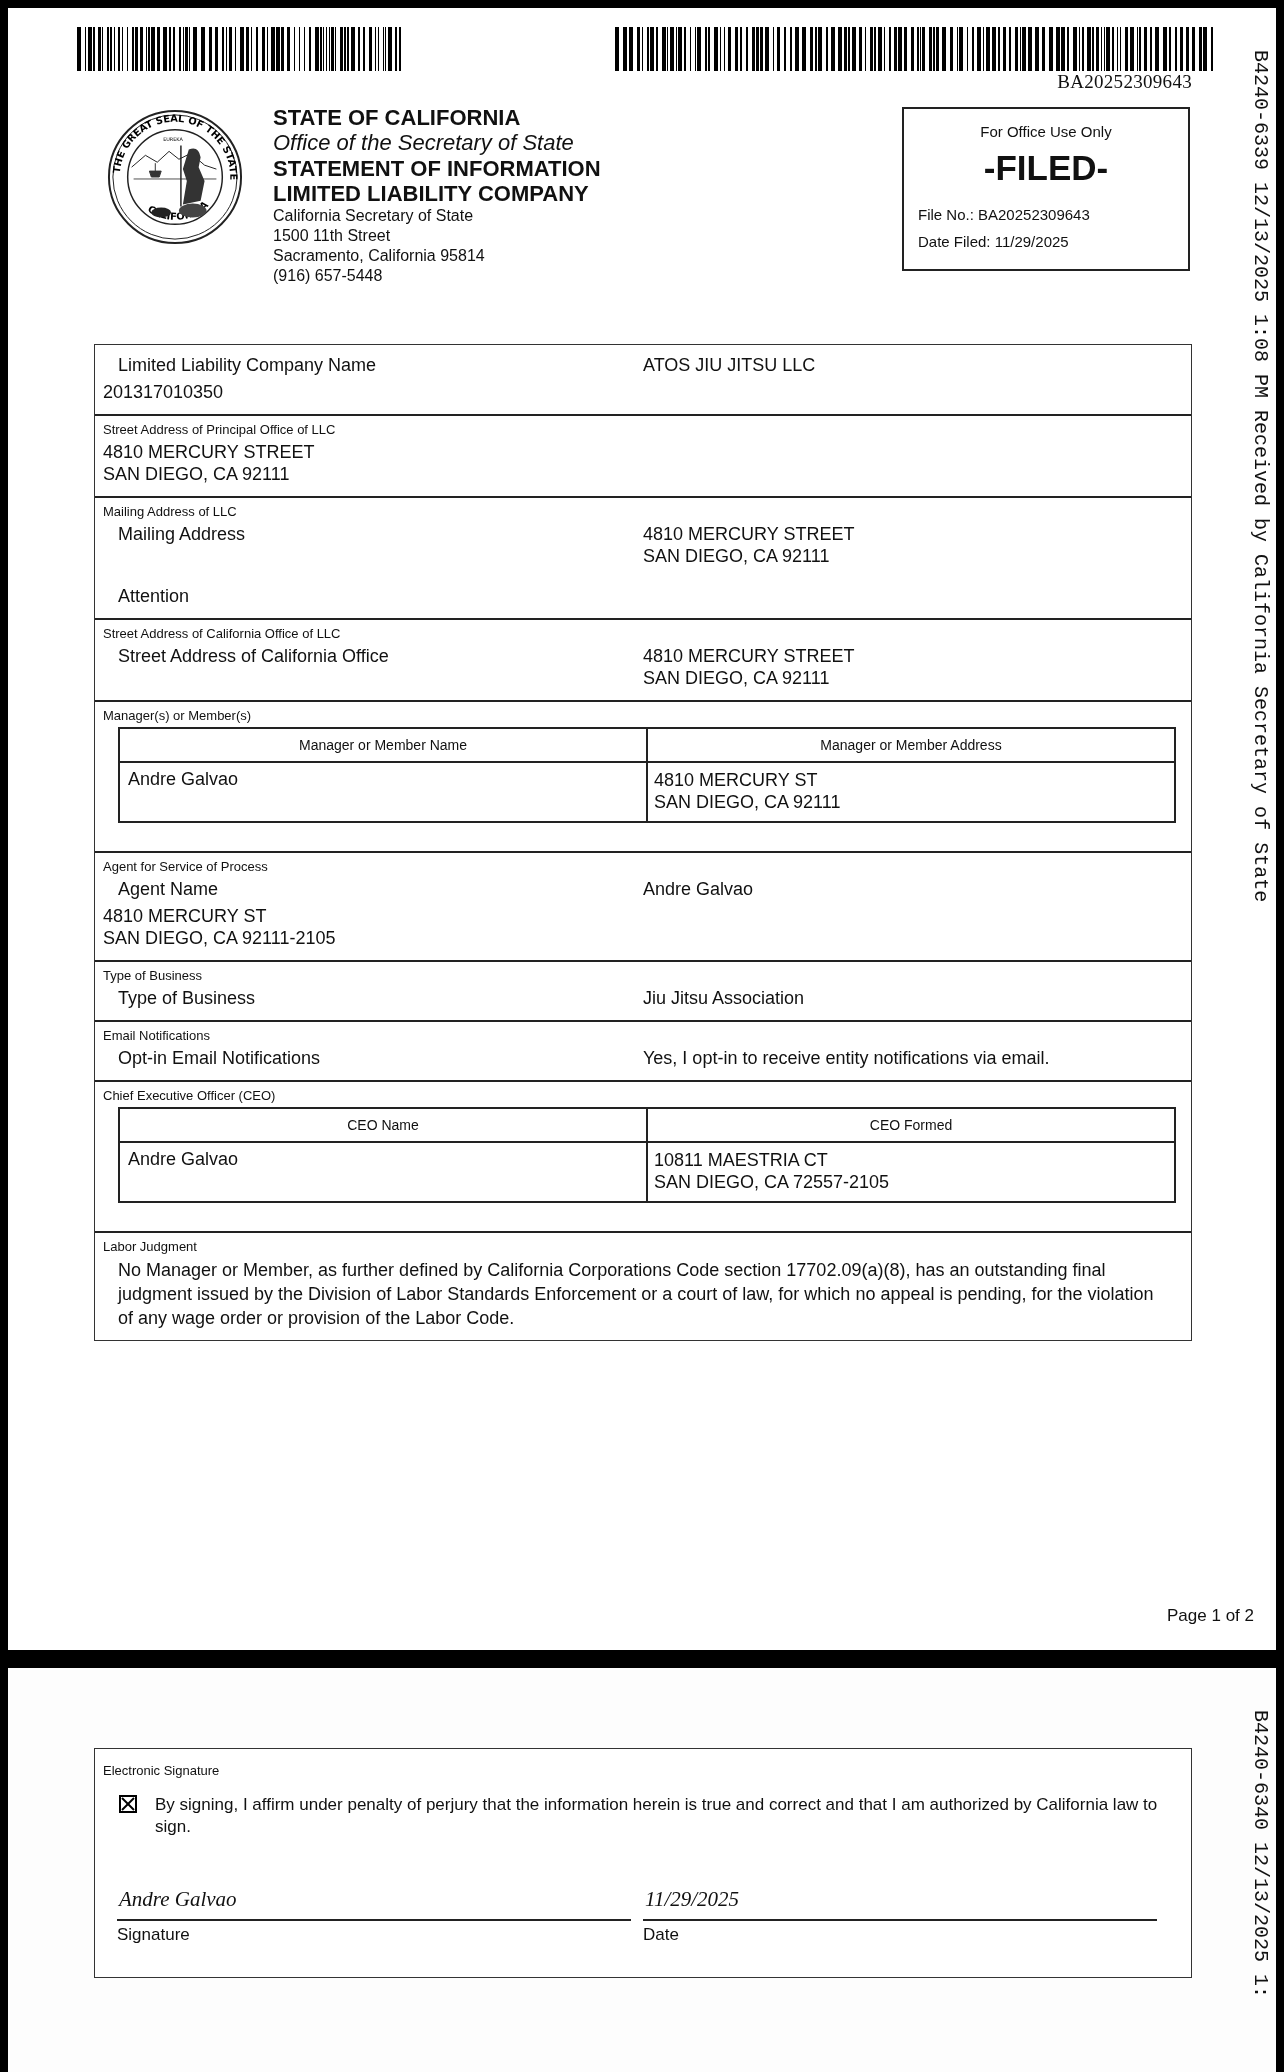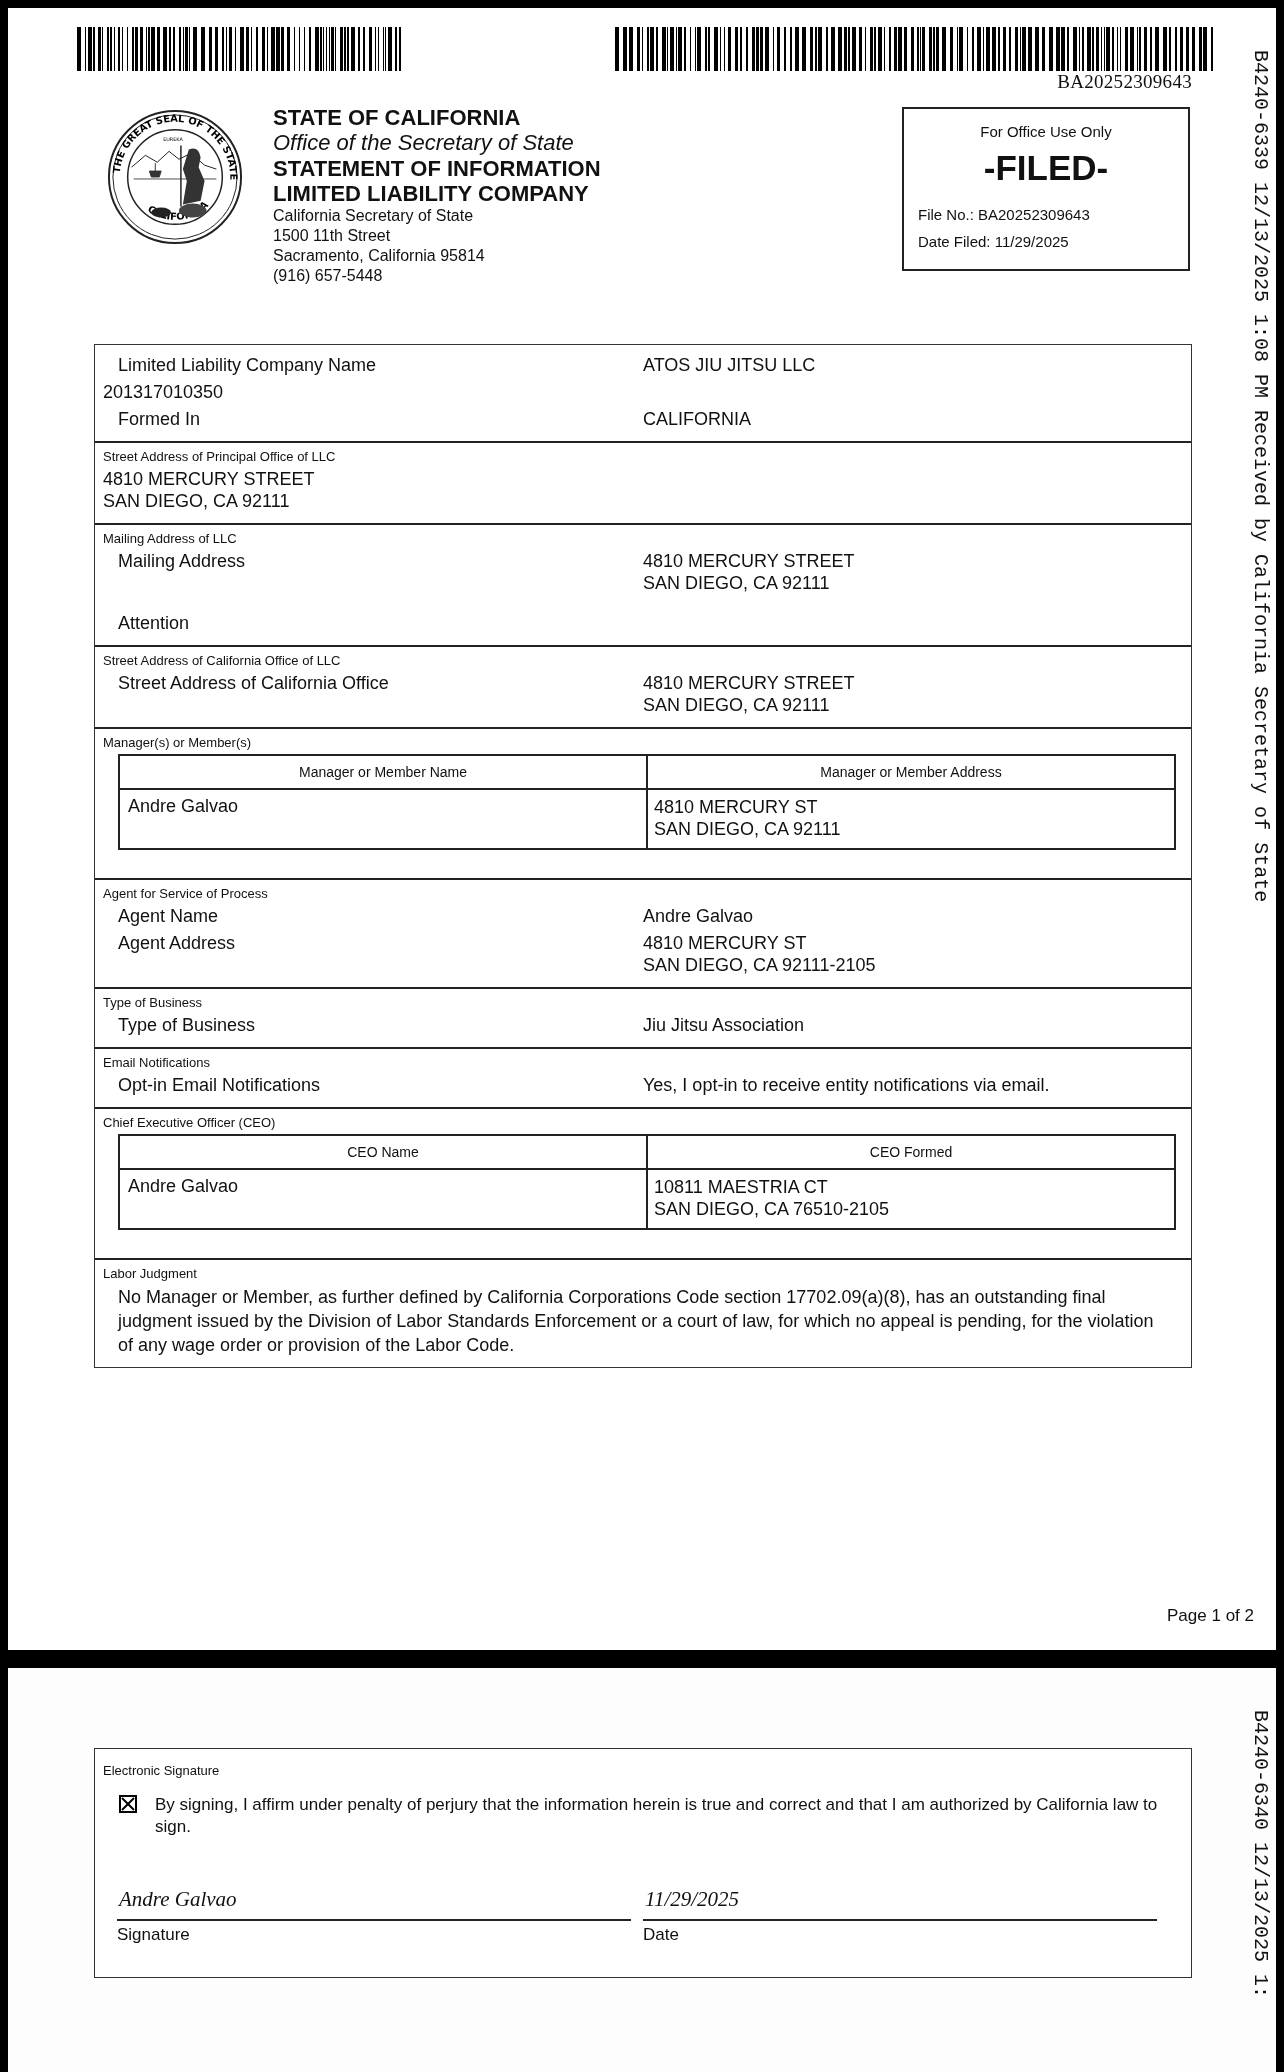--- a/index.html
+++ b/index.html
@@ -511,10 +511,6 @@
       <div class="row">
         <div class="val">201317010350</div>
       </div>
-      <div class="row">
-        <div class="lbl">Formed In</div>
-        <div class="val">CALIFORNIA</div>
-      </div>
     </div>
 
     <div class="section">

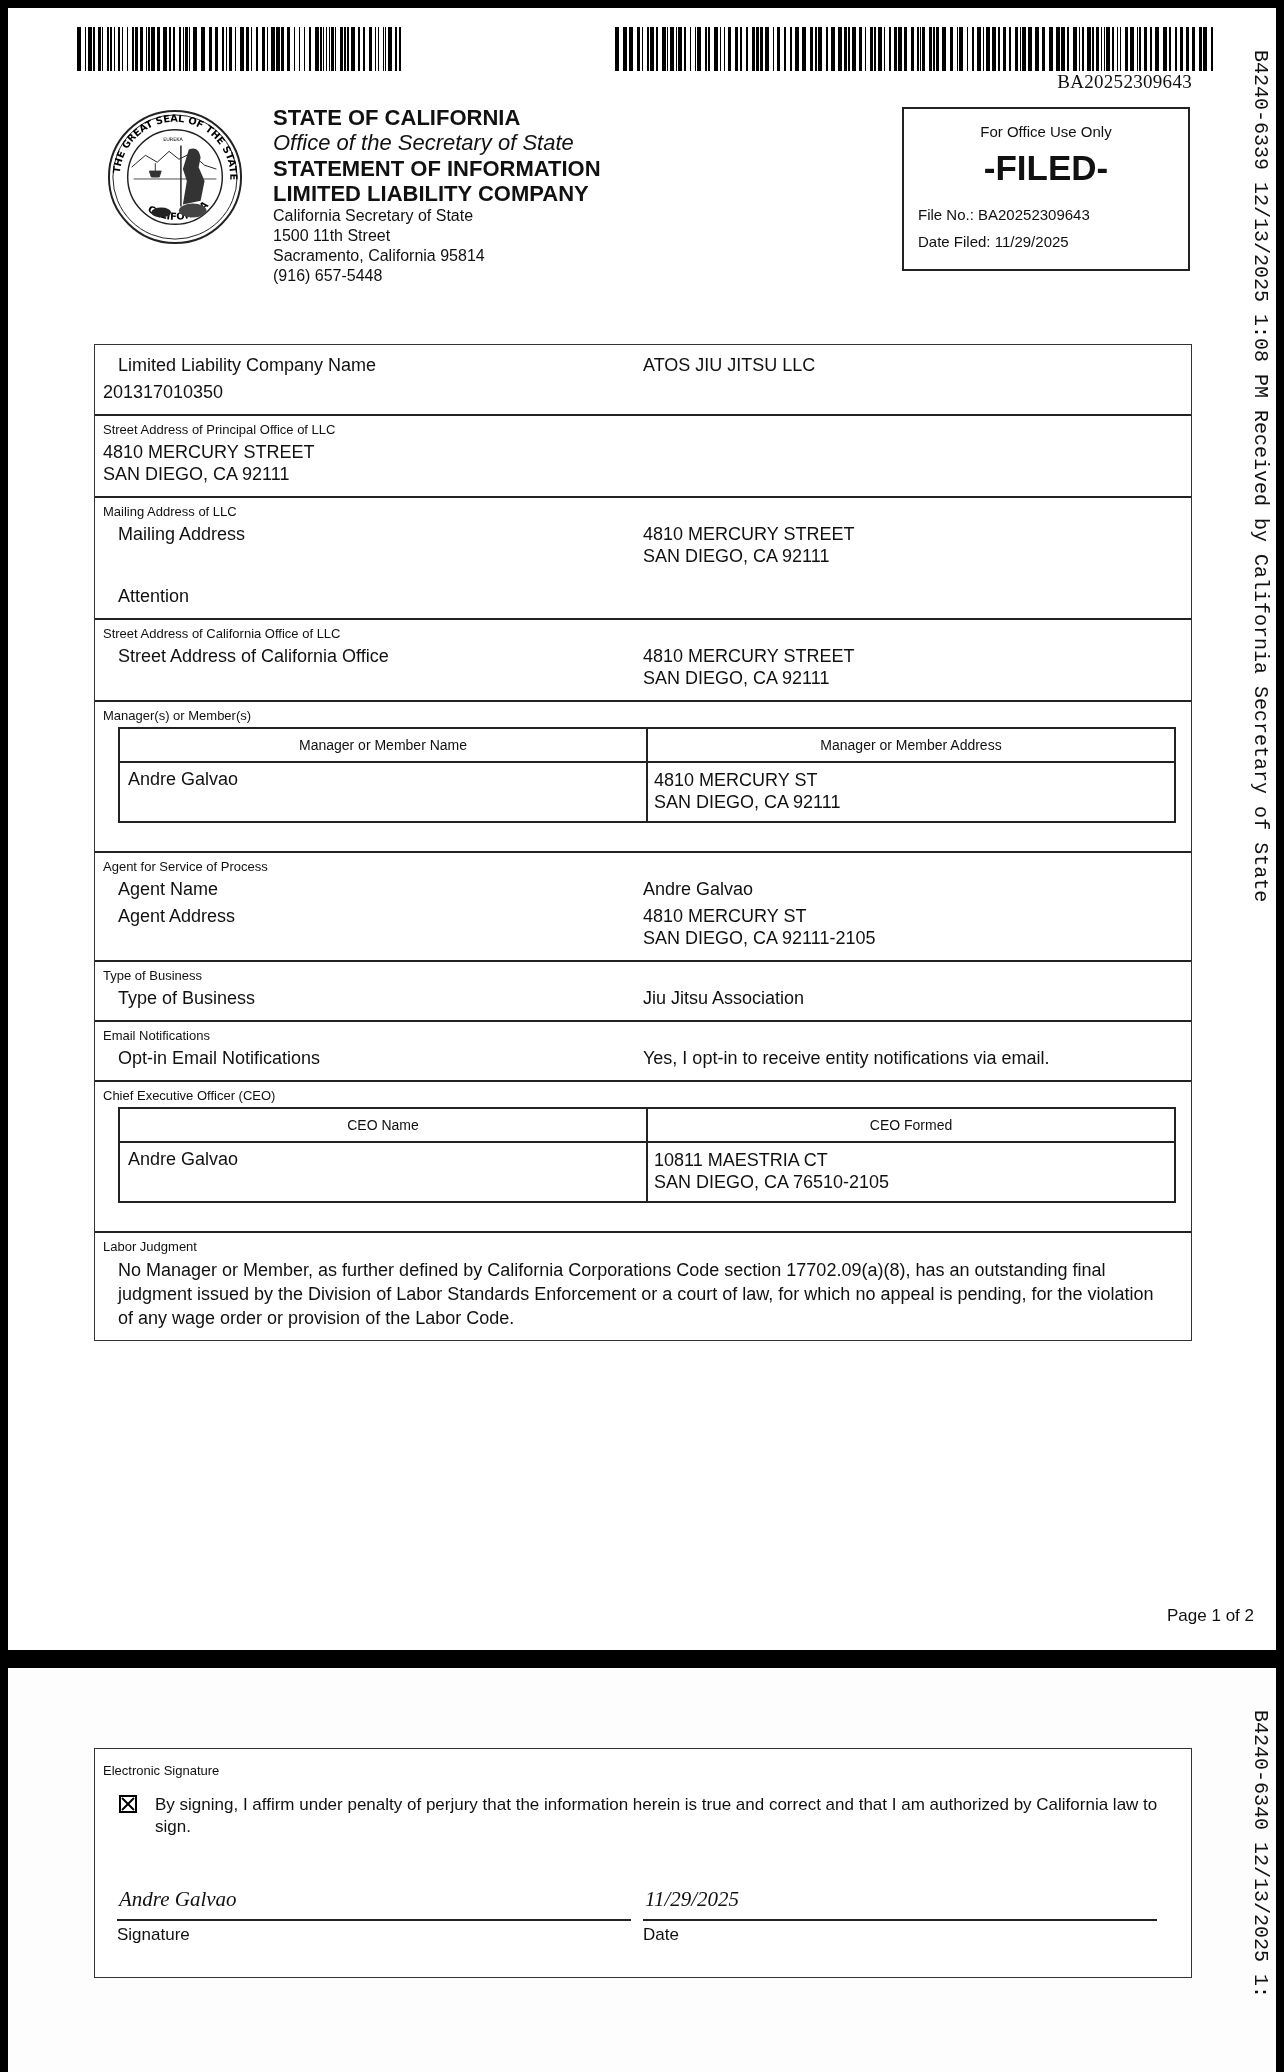--- a/index.html
+++ b/index.html
@@ -575,7 +575,6 @@
         <div class="val">Andre Galvao</div>
       </div>
       <div class="row">
-        <div class="lbl">Agent Address</div>
         <div class="val">
           <div>4810 MERCURY ST</div>
           <div>SAN DIEGO, CA 92111-2105</div>

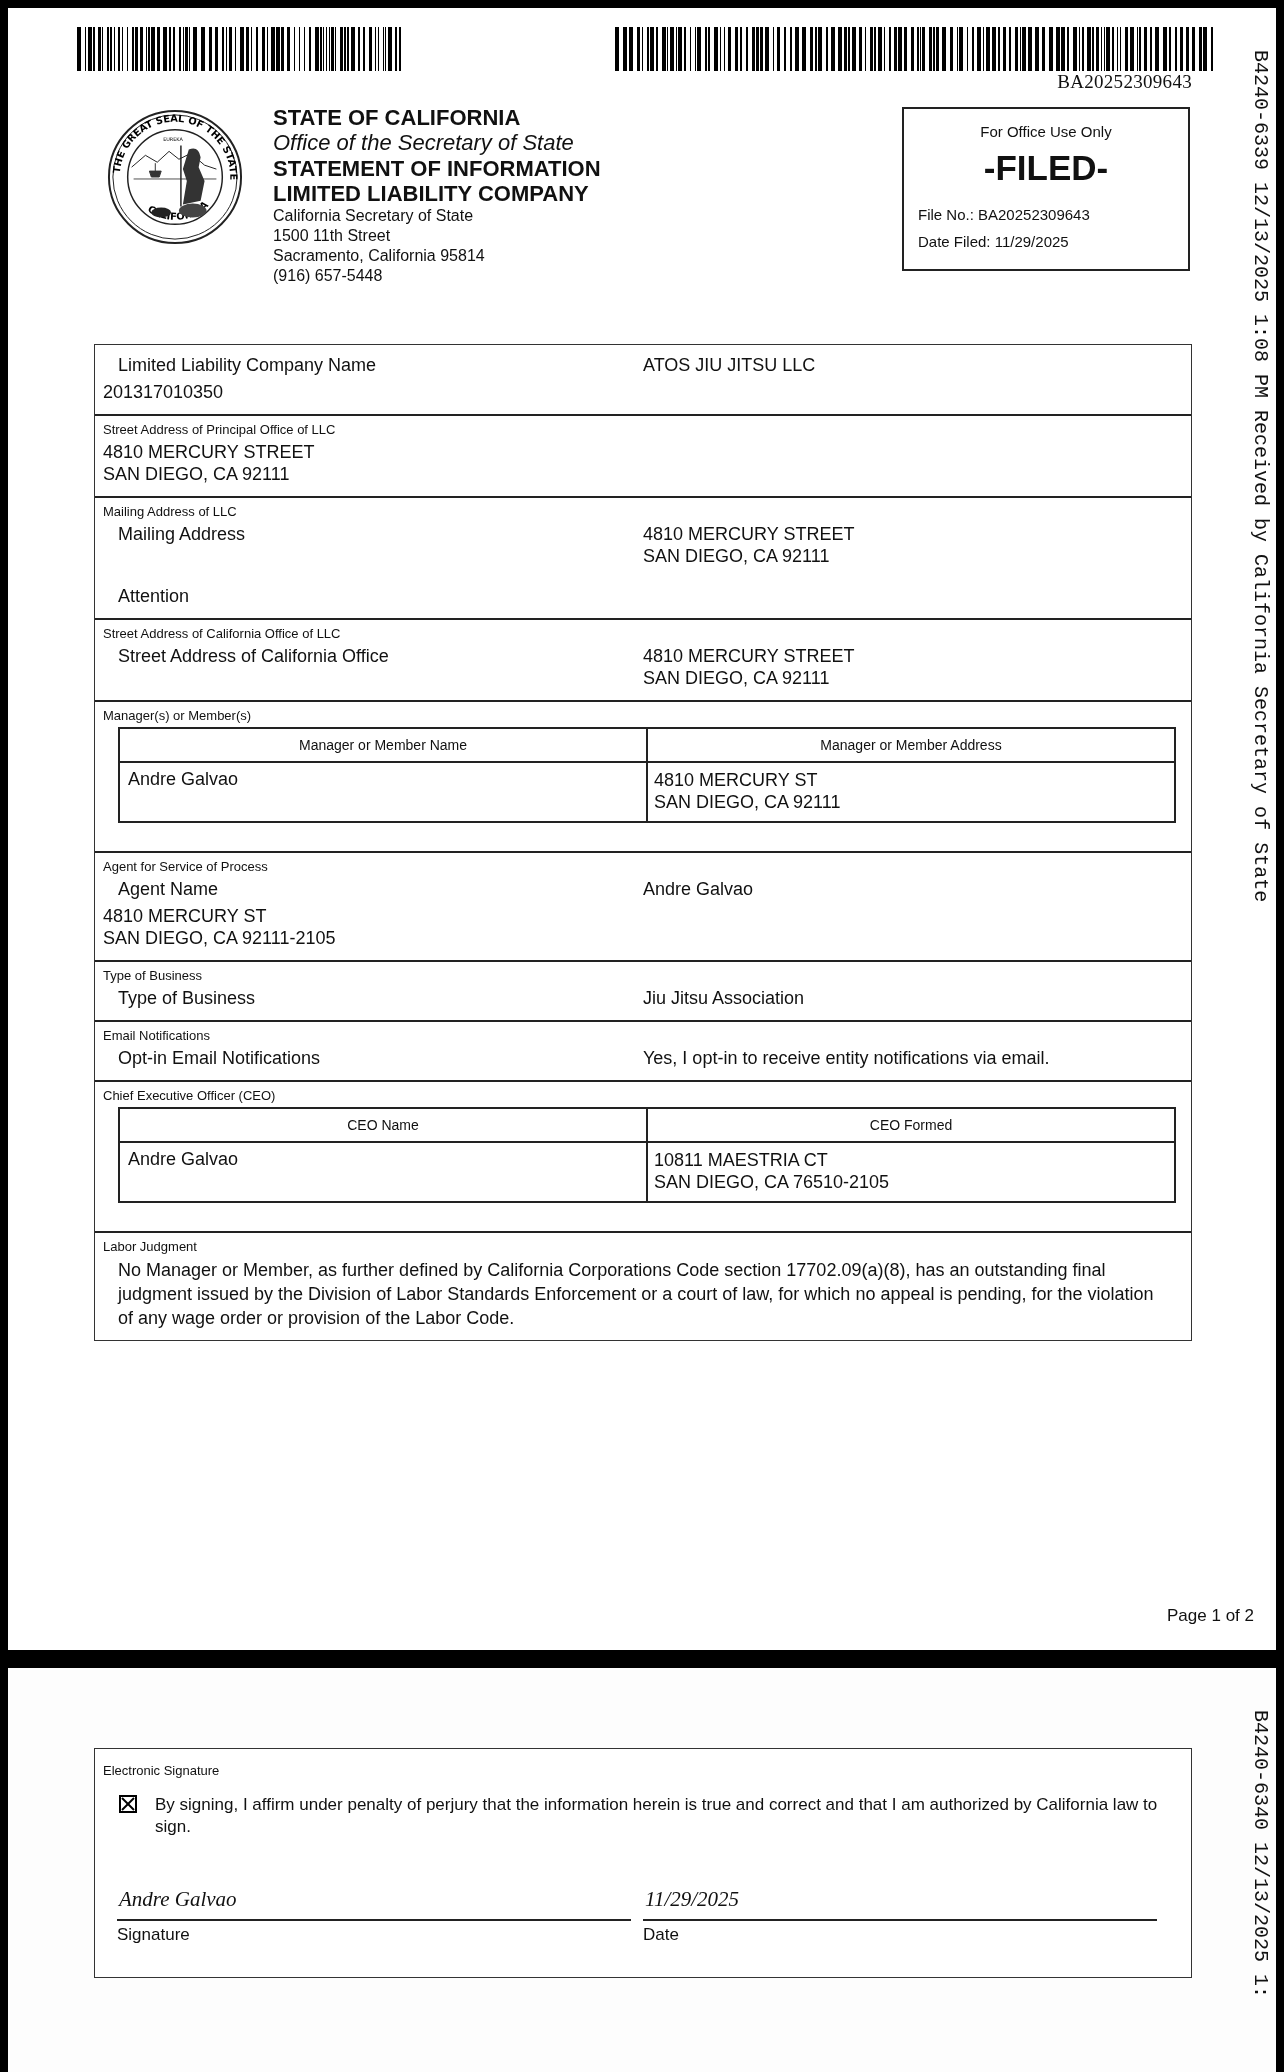--- a/index.html
+++ b/index.html
@@ -610,7 +610,7 @@
           <td>Andre Galvao</td>
           <td class="addr">
             <div>10811 MAESTRIA CT</div>
-            <div>SAN DIEGO, CA 76510-2105</div>
+            <div>SAN DIEGO, CA 72557-2105</div>
           </td>
         </tr>
       </tbody>

